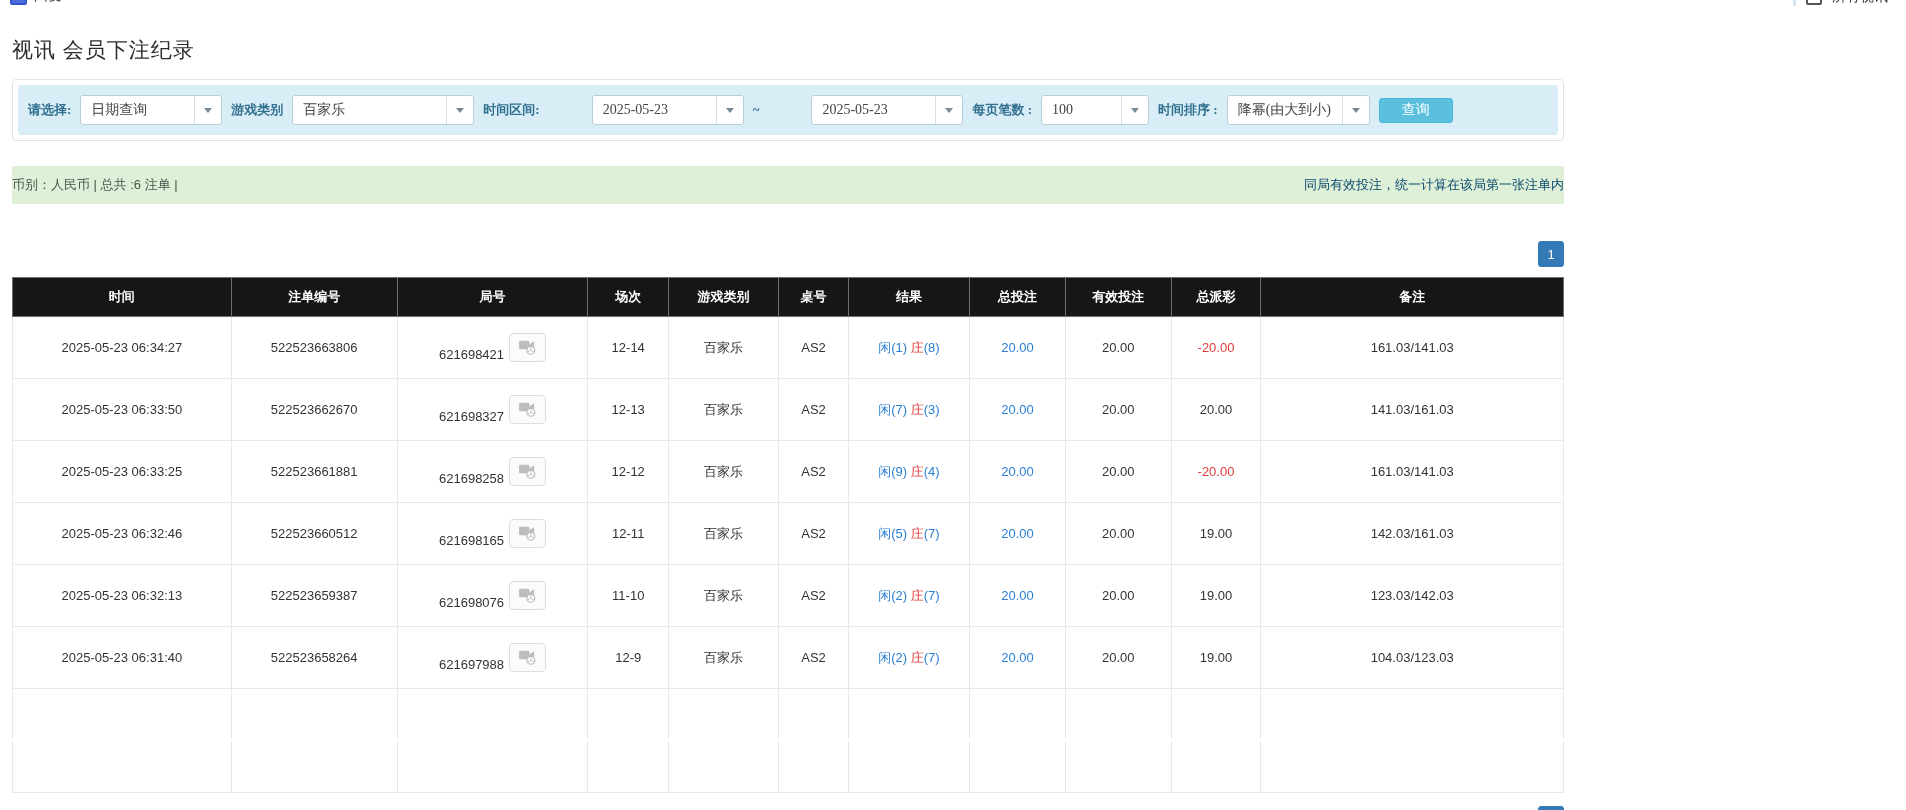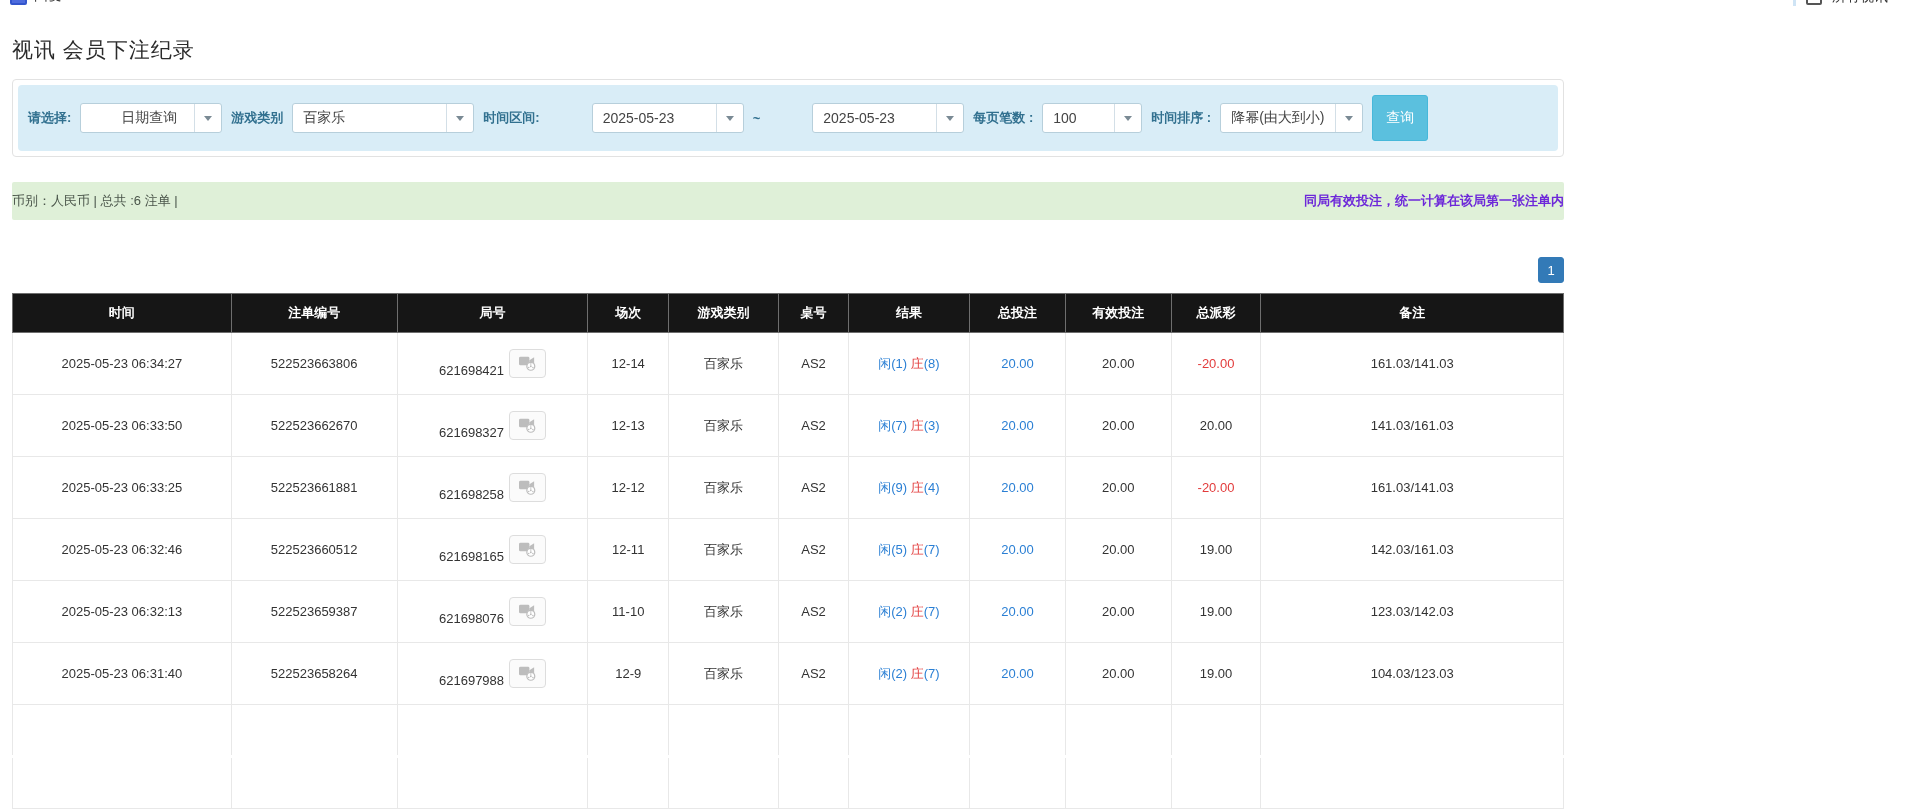--- a/index.html
+++ b/index.html
@@ -23,7 +23,7 @@
 
   
   .filter-panel { border:1px solid #e2e2e2; border-radius:4px; background:#fff; padding:5px; }
-  .filter-bar { background:#d9edf7; border-radius:4px; padding:10px 10px; display:flex; align-items:center; gap:9px; }
+  .filter-bar { background:#d9edf7; border-radius:4px; padding:10px 10px; display:flex; align-items:center; gap:9px;font-family:Liberation Serif, serif; }
   .f-label { color:#31708f; font-weight:bold; font-size:13px; white-space:nowrap; }
   .sel { background:#fff; border:1px solid #b7cfdb; border-radius:3px; height:30px; display:flex; align-items:stretch; cursor:pointer; }
   .sel .val { padding:0 10px; font-size:14px; color:#444; display:flex; align-items:center; flex:1; white-space:nowrap; overflow:hidden; }

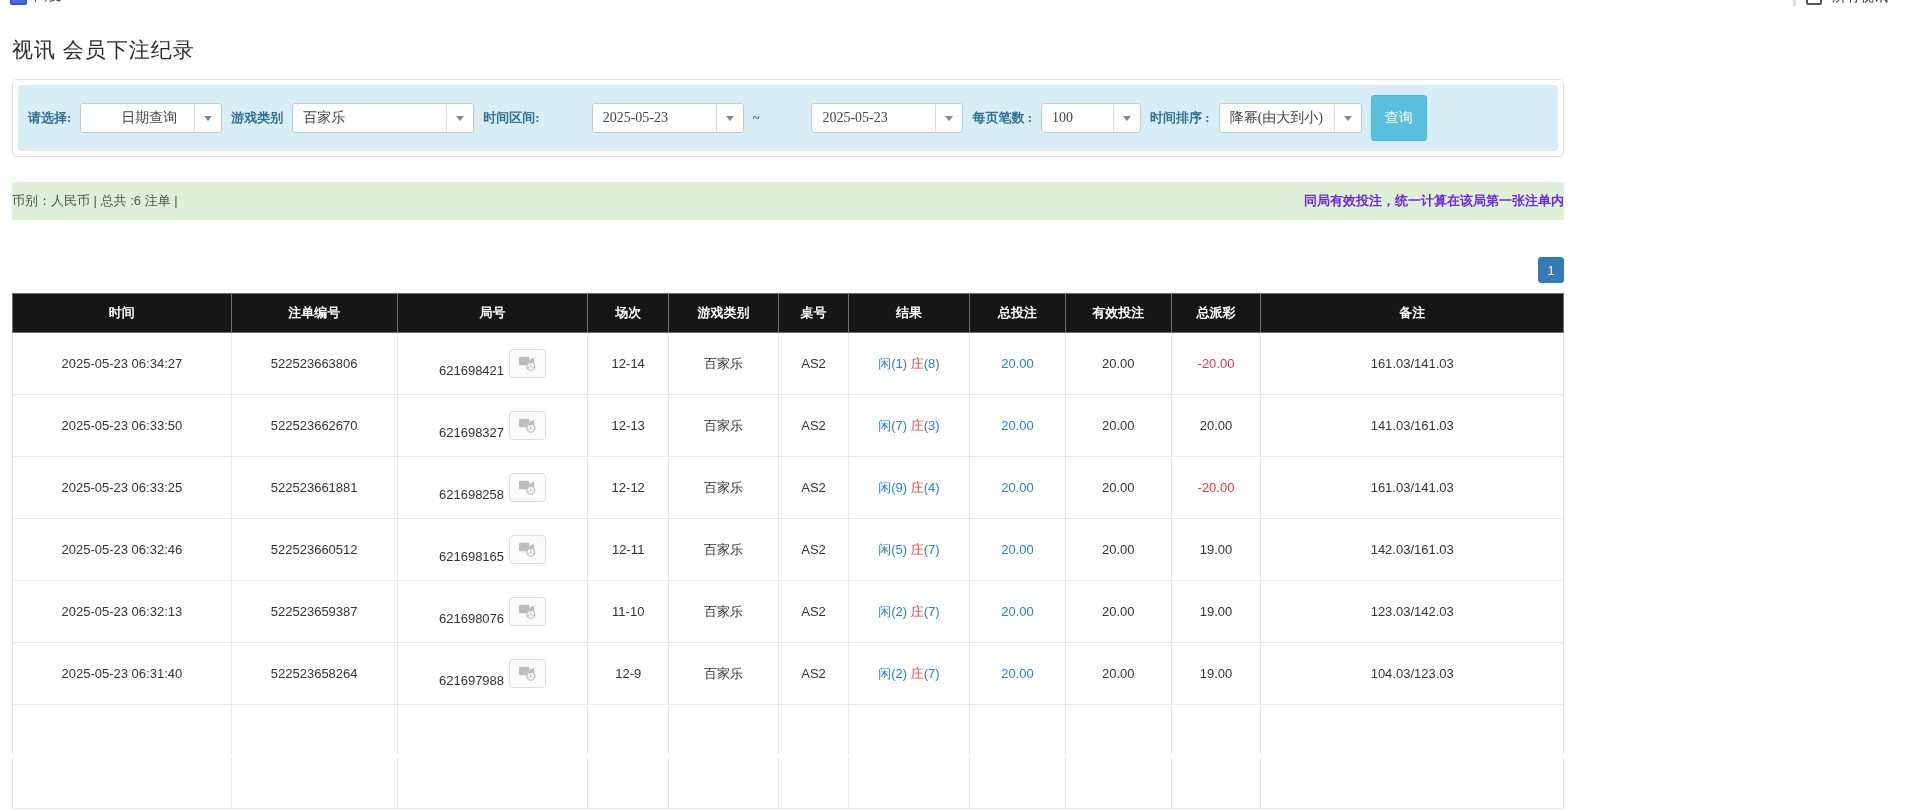--- a/index.html
+++ b/index.html
@@ -29,7 +29,7 @@
   .sel .val { padding:0 10px; font-size:14px; color:#444; display:flex; align-items:center; flex:1; white-space:nowrap; overflow:hidden; }
   .sel .arrow { width:27px; border-left:1px solid #d3dfe7; display:flex; align-items:center; justify-content:center; }
   .tri-down { width:0; height:0; border-left:4px solid transparent; border-right:4px solid transparent; border-top:5px solid #7a8a94; }
-  .w-query { width:142px;padding-left:30px; } .w-game { width:182px; } .w-date { width:152px;margin-left:43px; } .w-size { width:100px; } .w-sort { width:143px; }
+  .w-query { width:142px; } .w-game { width:182px; } .w-date { width:152px;margin-left:43px; } .w-size { width:100px; } .w-sort { width:143px; }
   .tilde { color:#31708f; font-weight:bold; font-size:13px; }
   .btn-search { background:#5bc0de; border:1px solid #46b8da; color:#fff; font-size:14px; height:46px; padding:0 13px; border-radius:3px; cursor:pointer; font-family:inherit; }
 

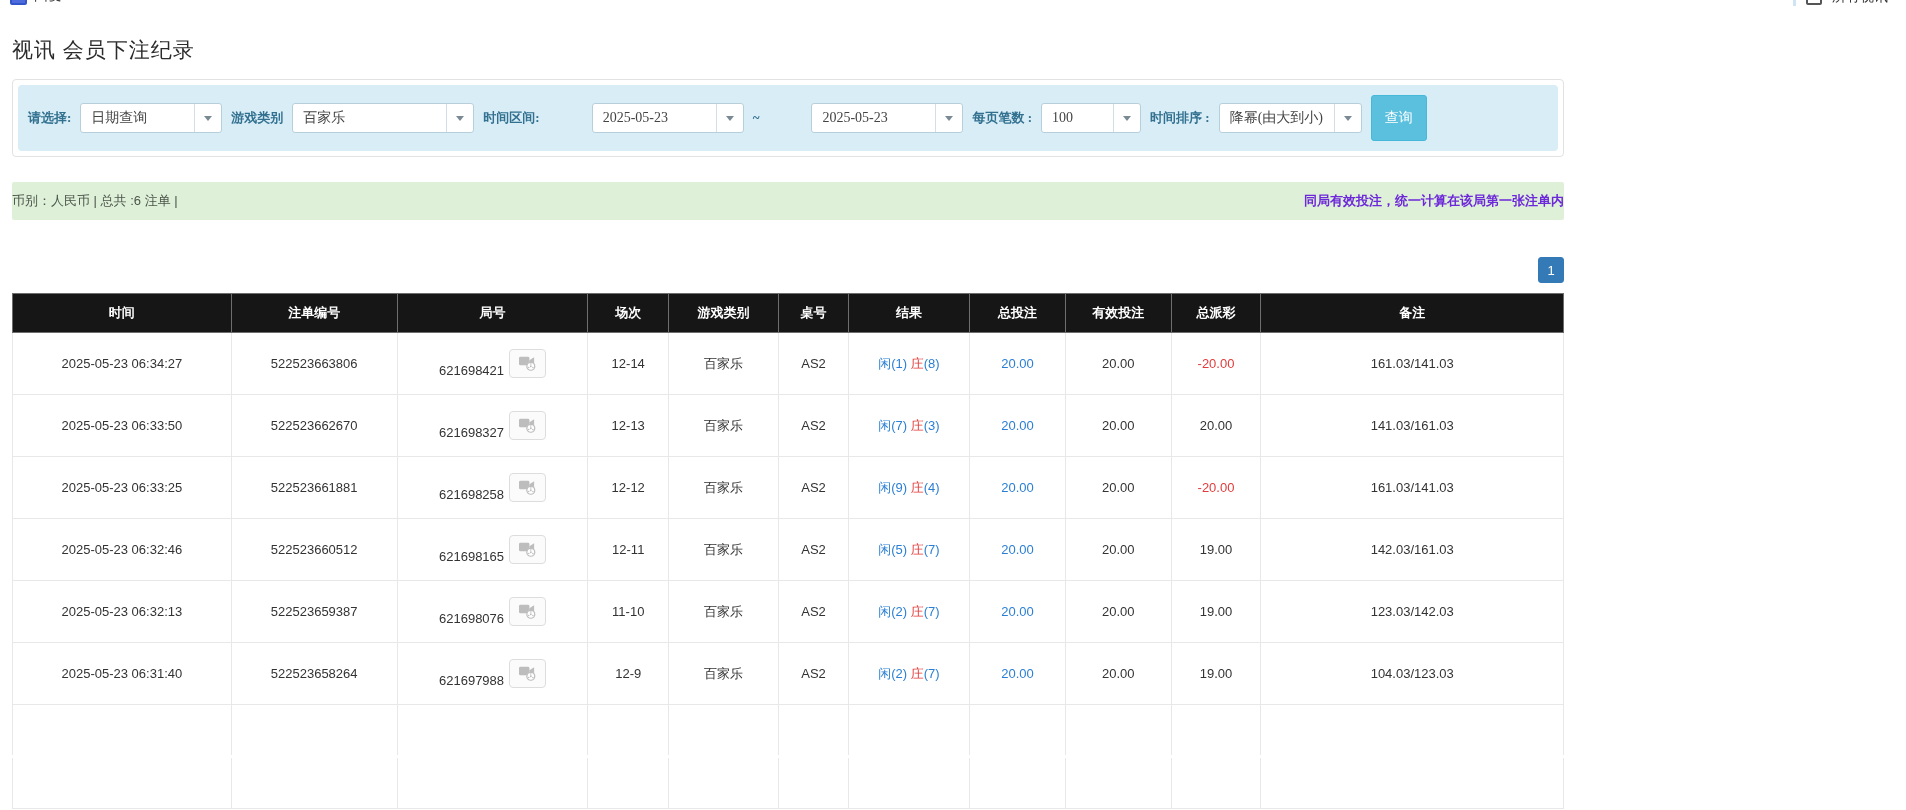--- a/index.html
+++ b/index.html
@@ -29,7 +29,7 @@
   .sel .val { padding:0 10px; font-size:14px; color:#444; display:flex; align-items:center; flex:1; white-space:nowrap; overflow:hidden; }
   .sel .arrow { width:27px; border-left:1px solid #d3dfe7; display:flex; align-items:center; justify-content:center; }
   .tri-down { width:0; height:0; border-left:4px solid transparent; border-right:4px solid transparent; border-top:5px solid #7a8a94; }
-  .w-query { width:142px; } .w-game { width:182px; } .w-date { width:152px;margin-left:43px; } .w-size { width:100px; } .w-sort { width:143px; }
+  .w-query { width:142px; } .w-game { width:182px; } .w-date { width:152px;margin-left:43px; } .w-size { width:108px; } .w-sort { width:143px; }
   .tilde { color:#31708f; font-weight:bold; font-size:13px; }
   .btn-search { background:#5bc0de; border:1px solid #46b8da; color:#fff; font-size:14px; height:46px; padding:0 13px; border-radius:3px; cursor:pointer; font-family:inherit; }
 

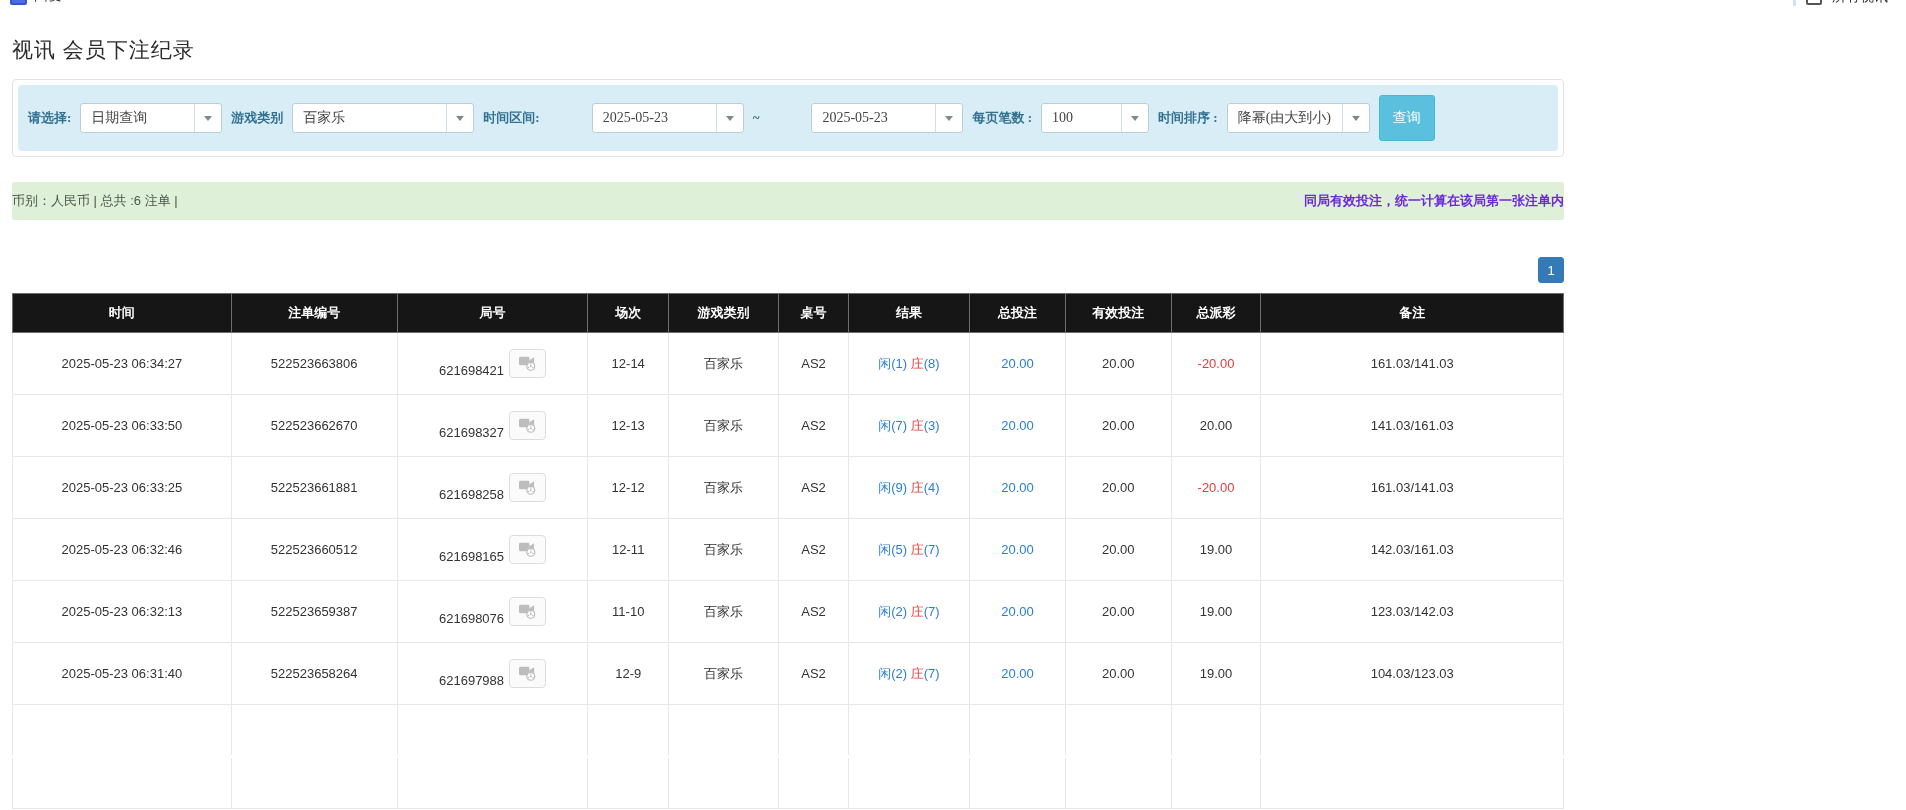--- a/index.html
+++ b/index.html
@@ -31,7 +31,7 @@
   .tri-down { width:0; height:0; border-left:4px solid transparent; border-right:4px solid transparent; border-top:5px solid #7a8a94; }
   .w-query { width:142px; } .w-game { width:182px; } .w-date { width:152px;margin-left:43px; } .w-size { width:108px; } .w-sort { width:143px; }
   .tilde { color:#31708f; font-weight:bold; font-size:13px; }
-  .btn-search { background:#5bc0de; border:1px solid #46b8da; color:#fff; font-size:14px; height:46px; padding:0 13px; border-radius:3px; cursor:pointer; font-family:inherit; }
+  .btn-search { background:#5bc0de; border:1px solid #46b8da; color:#fff; font-size:14px; height:25px; padding:0 22px; border-radius:3px; cursor:pointer; font-family:inherit; }
 
   
   .summary-bar { margin-top:25px; background:#dff0d8; border-radius:2px; padding:10px 0; display:flex; justify-content:space-between; align-items:center; font-size:13px; }

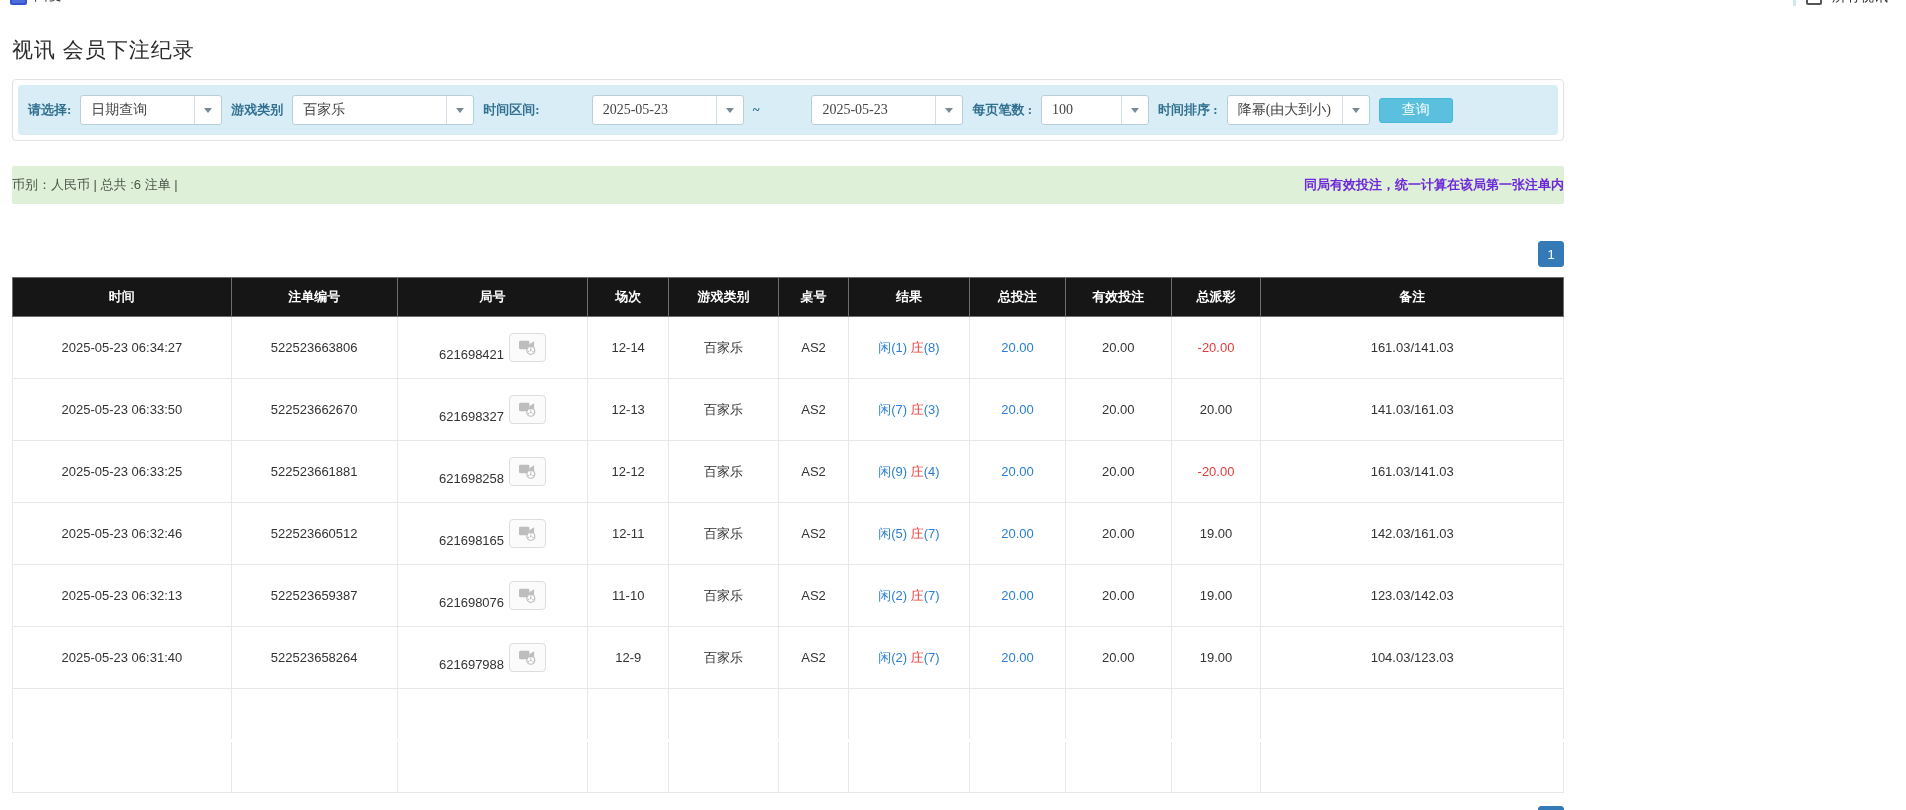--- a/index.html
+++ b/index.html
@@ -36,7 +36,7 @@
   
   .summary-bar { margin-top:25px; background:#dff0d8; border-radius:2px; padding:10px 0; display:flex; justify-content:space-between; align-items:center; font-size:13px; }
   .summary-left { color:#4a554a; }
-  .summary-right { color:#6d28d9;font-weight:bold; }
+  .summary-right { color:#0c4a6e; }
 
   
   .pagination-row { display:flex; justify-content:flex-end; }

